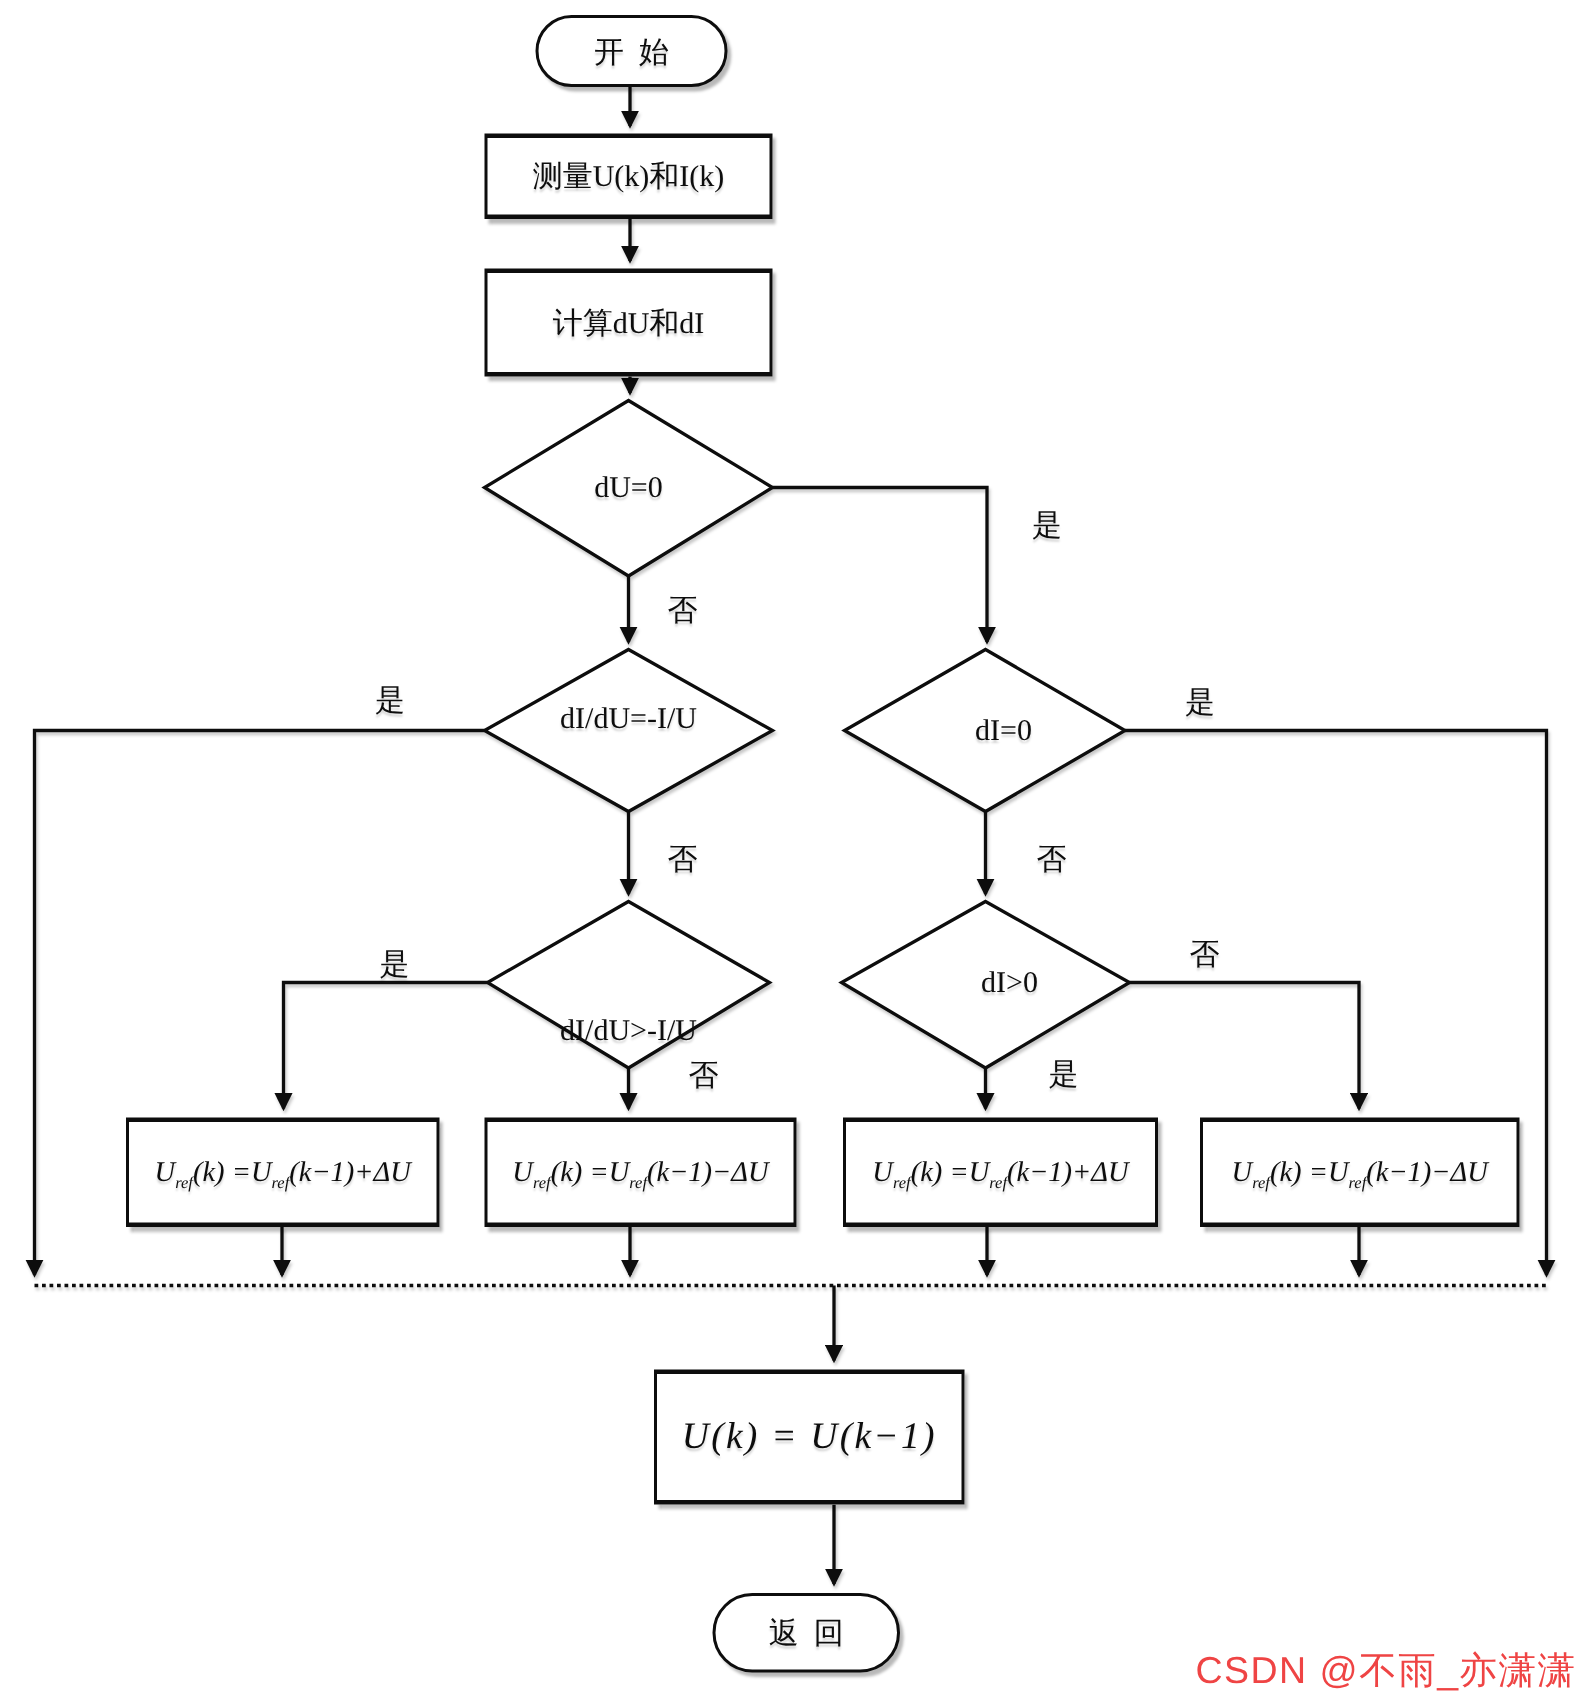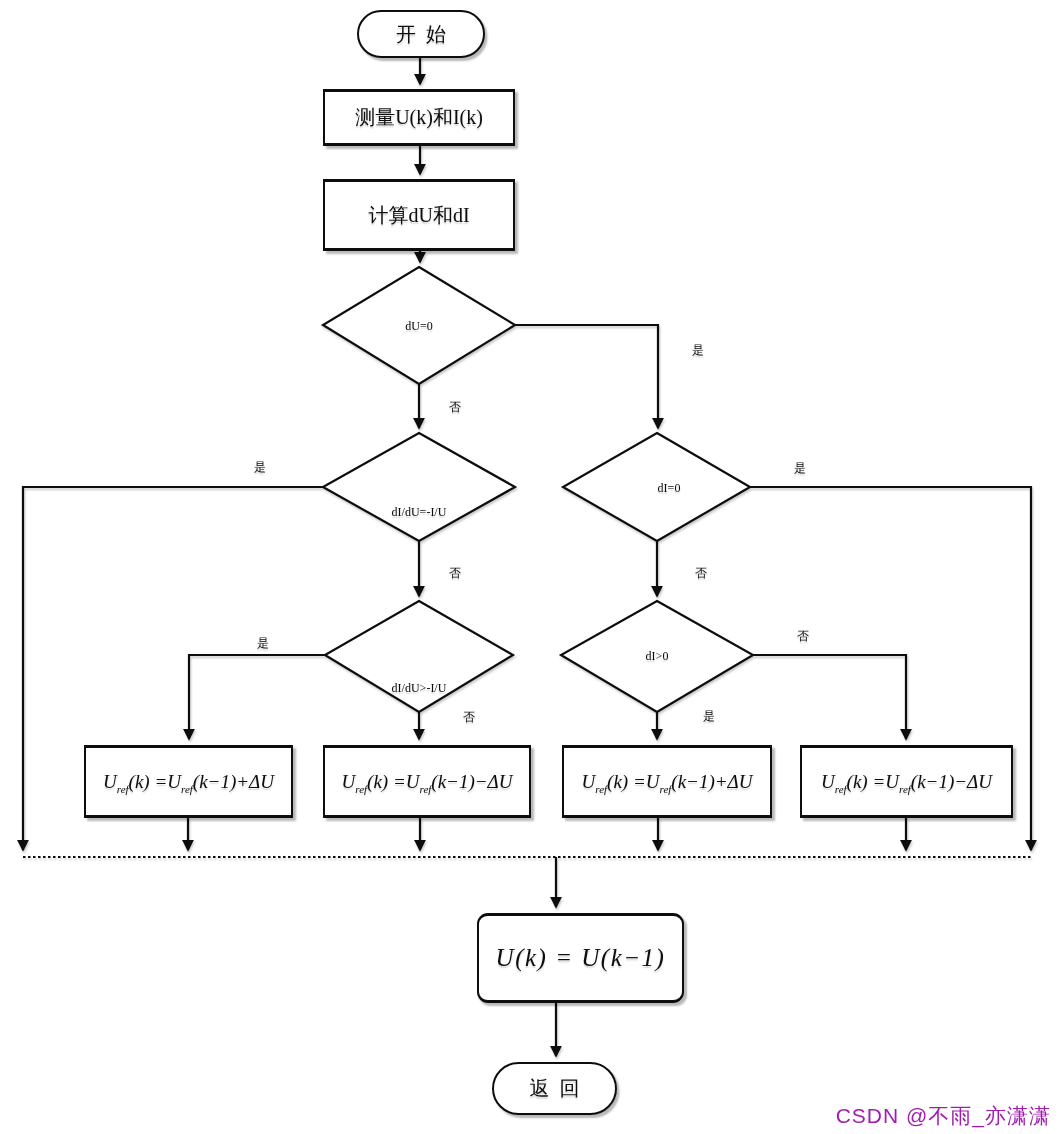--- a/index.html
+++ b/index.html
@@ -24,7 +24,7 @@
   .update-lines{font-style:italic;font-size:25px;line-height:40px;letter-spacing:1.5px;}
   .dlabel,.blabel{
     position:absolute;transform:translate(-50%,-50%);white-space:nowrap;
-    font-size:12px;text-shadow:0 2px 1.5px rgba(0,0,0,0.18);
+    font-size:20px;text-shadow:0 2px 1.5px rgba(0,0,0,0.18);
   }
   .watermark{
     position:absolute;right:8px;bottom:4px;

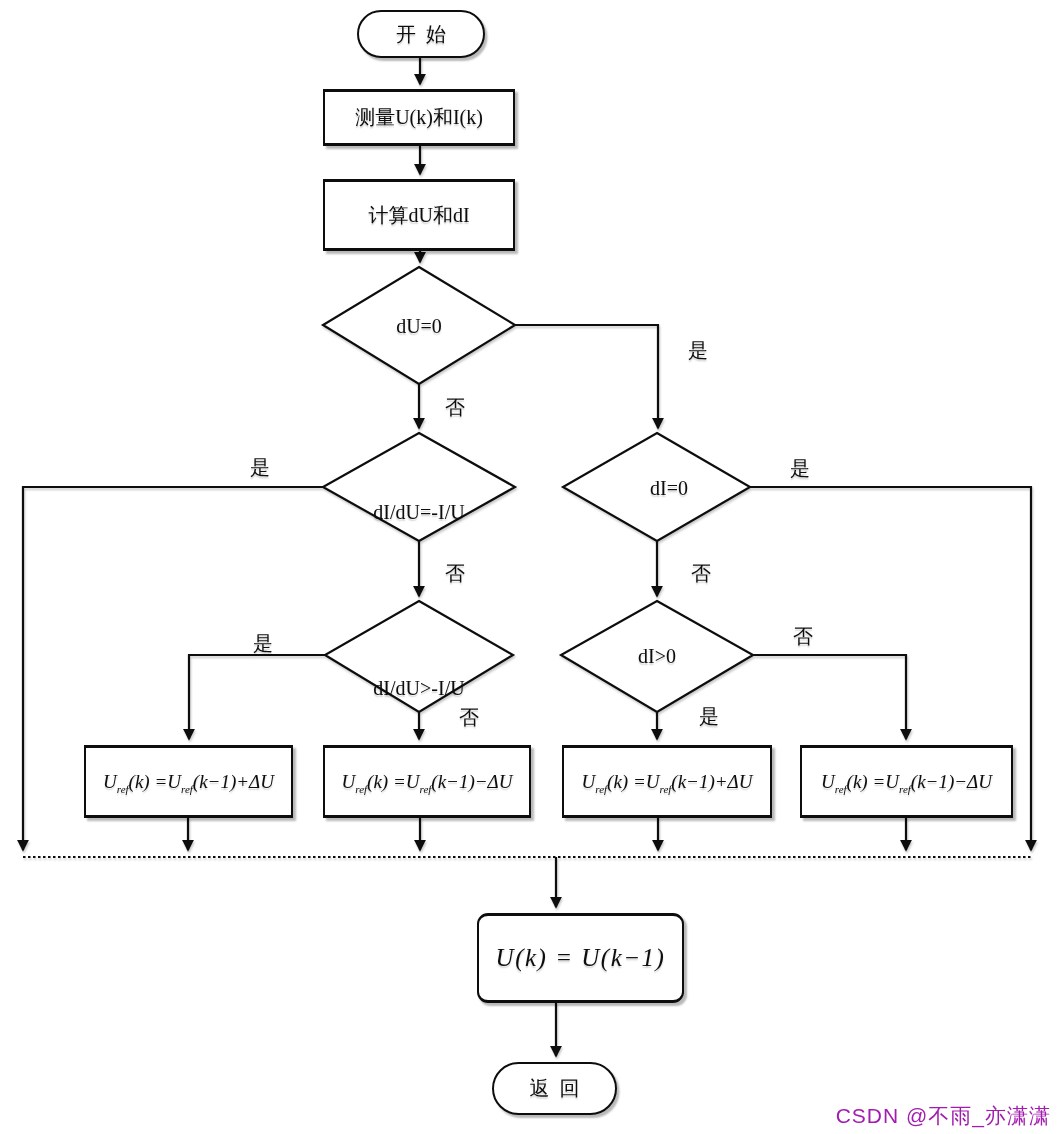--- a/index.html
+++ b/index.html
@@ -92,7 +92,7 @@
   </div>
 
   <div class="dlabel" style="left:419px;top:326px;">dU=0</div>
-  <div class="dlabel" style="left:419px;top:512px;">dI/dU=-I/U</div>
+  <div class="dlabel" style="left:419px;top:480px;">dI/dU=-I/U</div>
   <div class="dlabel" style="left:657px;top:488px;margin-left:12px;">dI=0</div>
   <div class="dlabel" style="left:419px;top:688px;">dI/dU&gt;-I/U</div>
   <div class="dlabel" style="left:657px;top:656px;">dI&gt;0</div>

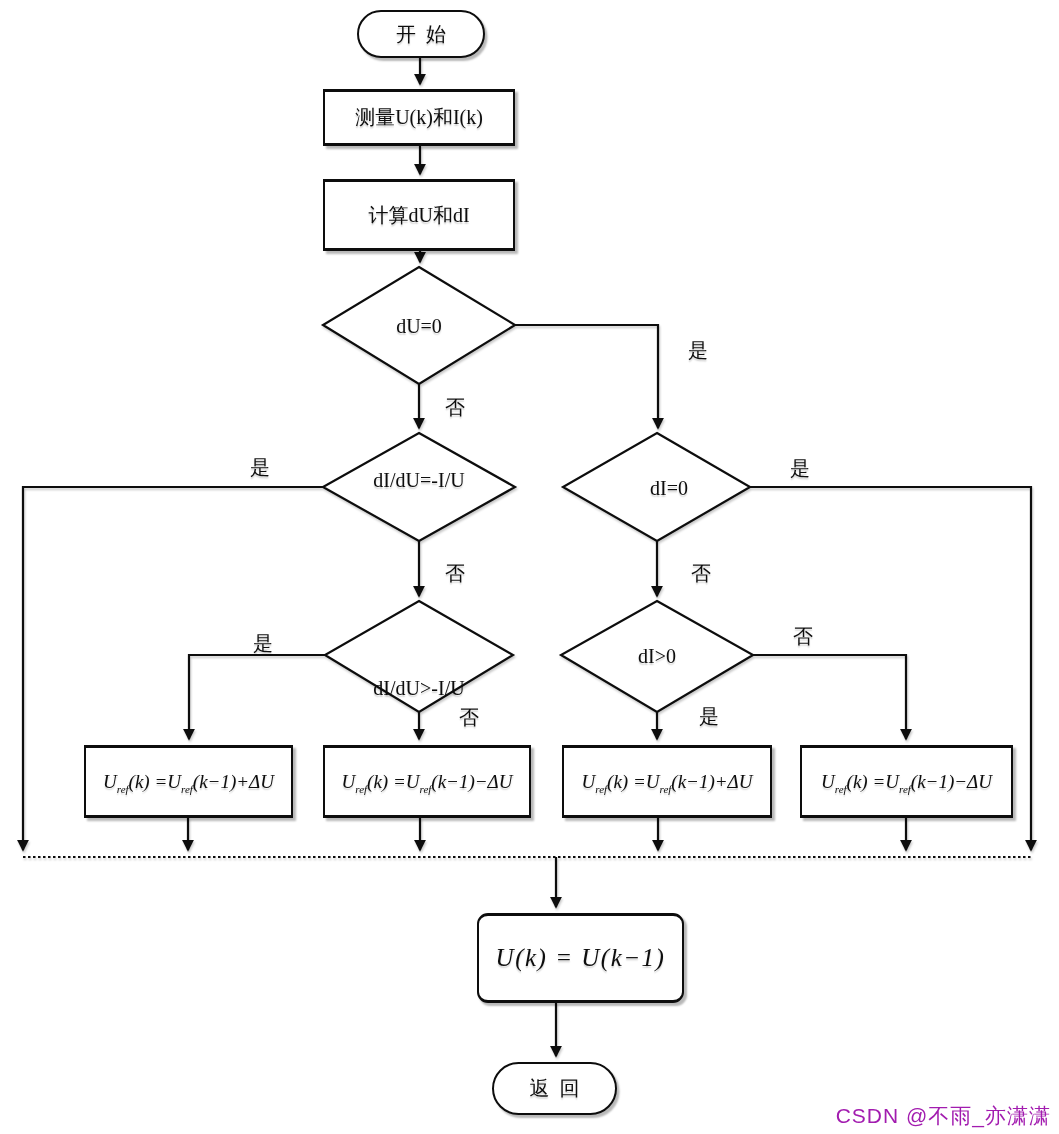--- a/index.html
+++ b/index.html
@@ -95,7 +95,7 @@
   <div class="dlabel" style="left:419px;top:480px;">dI/dU=-I/U</div>
   <div class="dlabel" style="left:657px;top:488px;margin-left:12px;">dI=0</div>
   <div class="dlabel" style="left:419px;top:688px;">dI/dU&gt;-I/U</div>
-  <div class="dlabel" style="left:657px;top:656px;">dI&gt;0</div>
+  <div class="dlabel" style="left:673px;top:656px;">dI&gt;0</div>
 
   <div class="blabel" style="left:698px;top:350px;">是</div>
   <div class="blabel" style="left:455px;top:407px;">否</div>

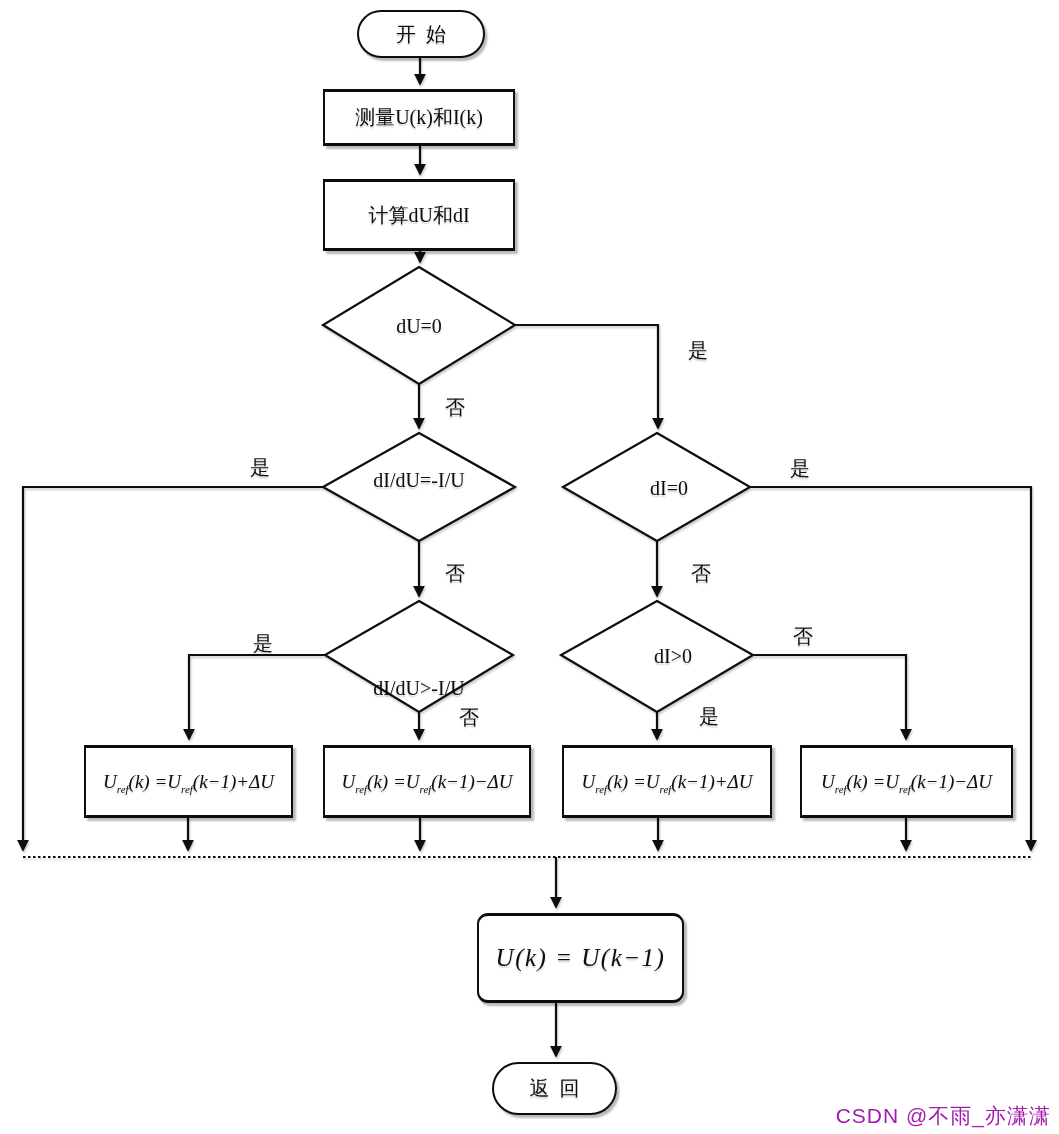--- a/index.html
+++ b/index.html
@@ -121,7 +121,7 @@
     <span class="lbl formula">U<sub>ref</sub>(k) =U<sub>ref</sub>(k−1)−ΔU</span>
   </div>
 
-  <div class="node" style="left:477px;top:913px;width:207px;height:90px;border-radius:11px;">
+  <div class="node" style="left:436px;top:913px;width:207px;height:90px;">
     <div class="lbl update-lines">
       <div>U(k) = U(k−1)</div>
     </div>

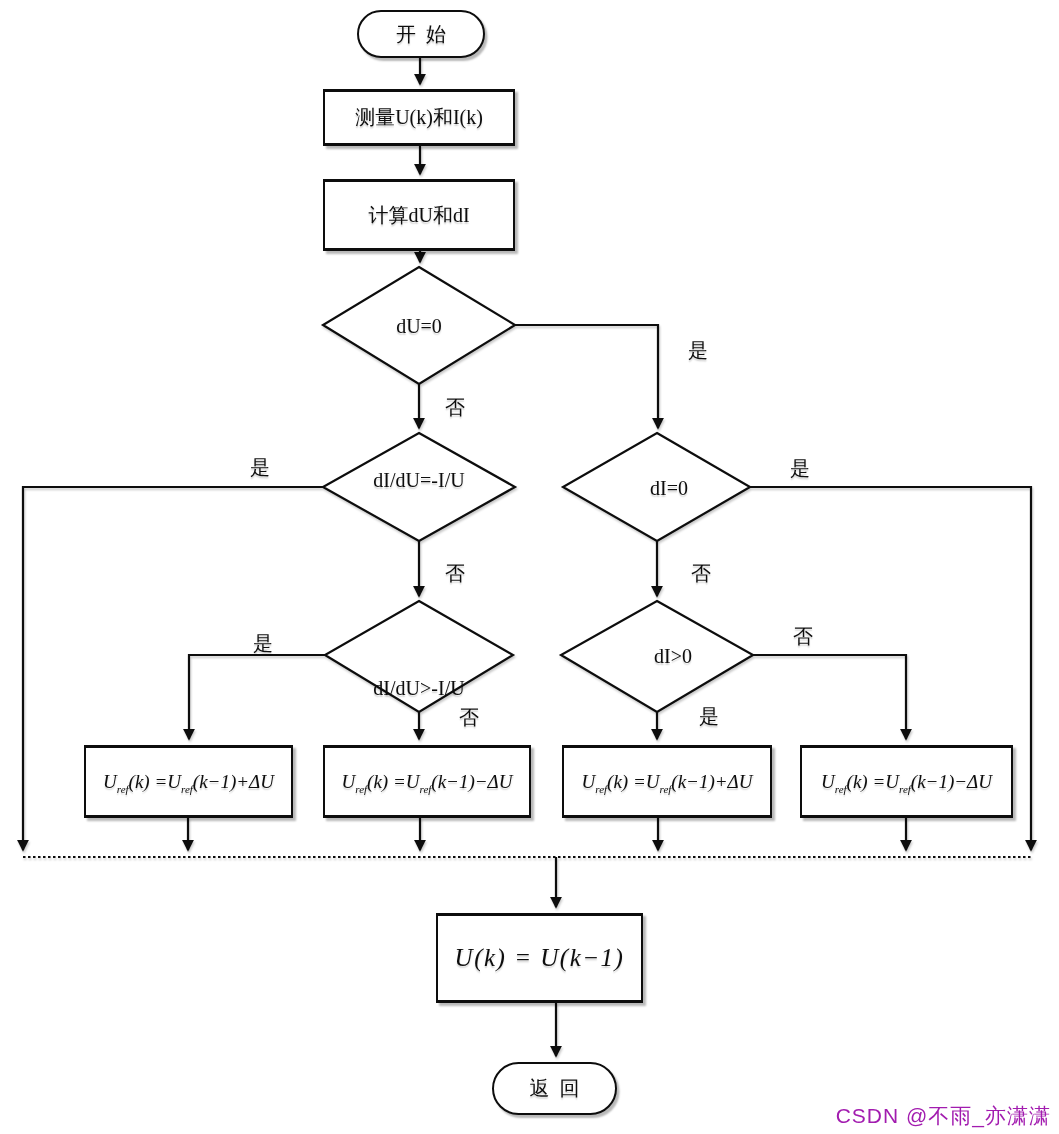--- a/index.html
+++ b/index.html
@@ -127,7 +127,7 @@
     </div>
   </div>
 
-  <div class="node terminator" style="left:492px;top:1062px;width:125px;height:53px;">
+  <div class="node terminator" style="left:475px;top:1062px;width:125px;height:53px;">
     <span class="lbl">返回</span>
   </div>
 

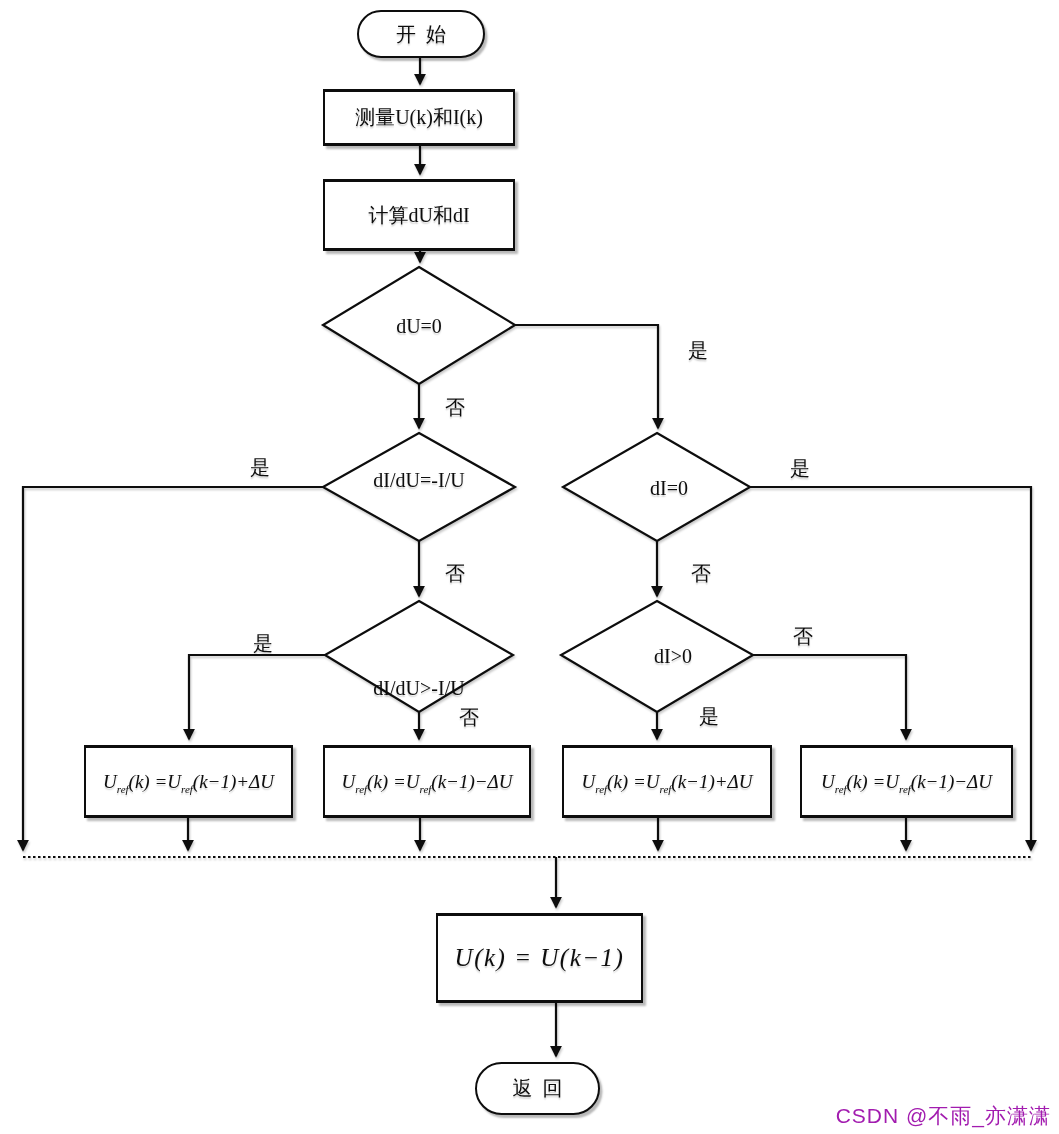--- a/index.html
+++ b/index.html
@@ -29,7 +29,7 @@
   .watermark{
     position:absolute;right:8px;bottom:4px;
     font-family:"Liberation Sans","DejaVu Sans",sans-serif;
-    font-size:21px;color:#a21caf;letter-spacing:1px;
+    font-size:25px;color:#ef4444;letter-spacing:1px;
   }
 </style>
 </head>

